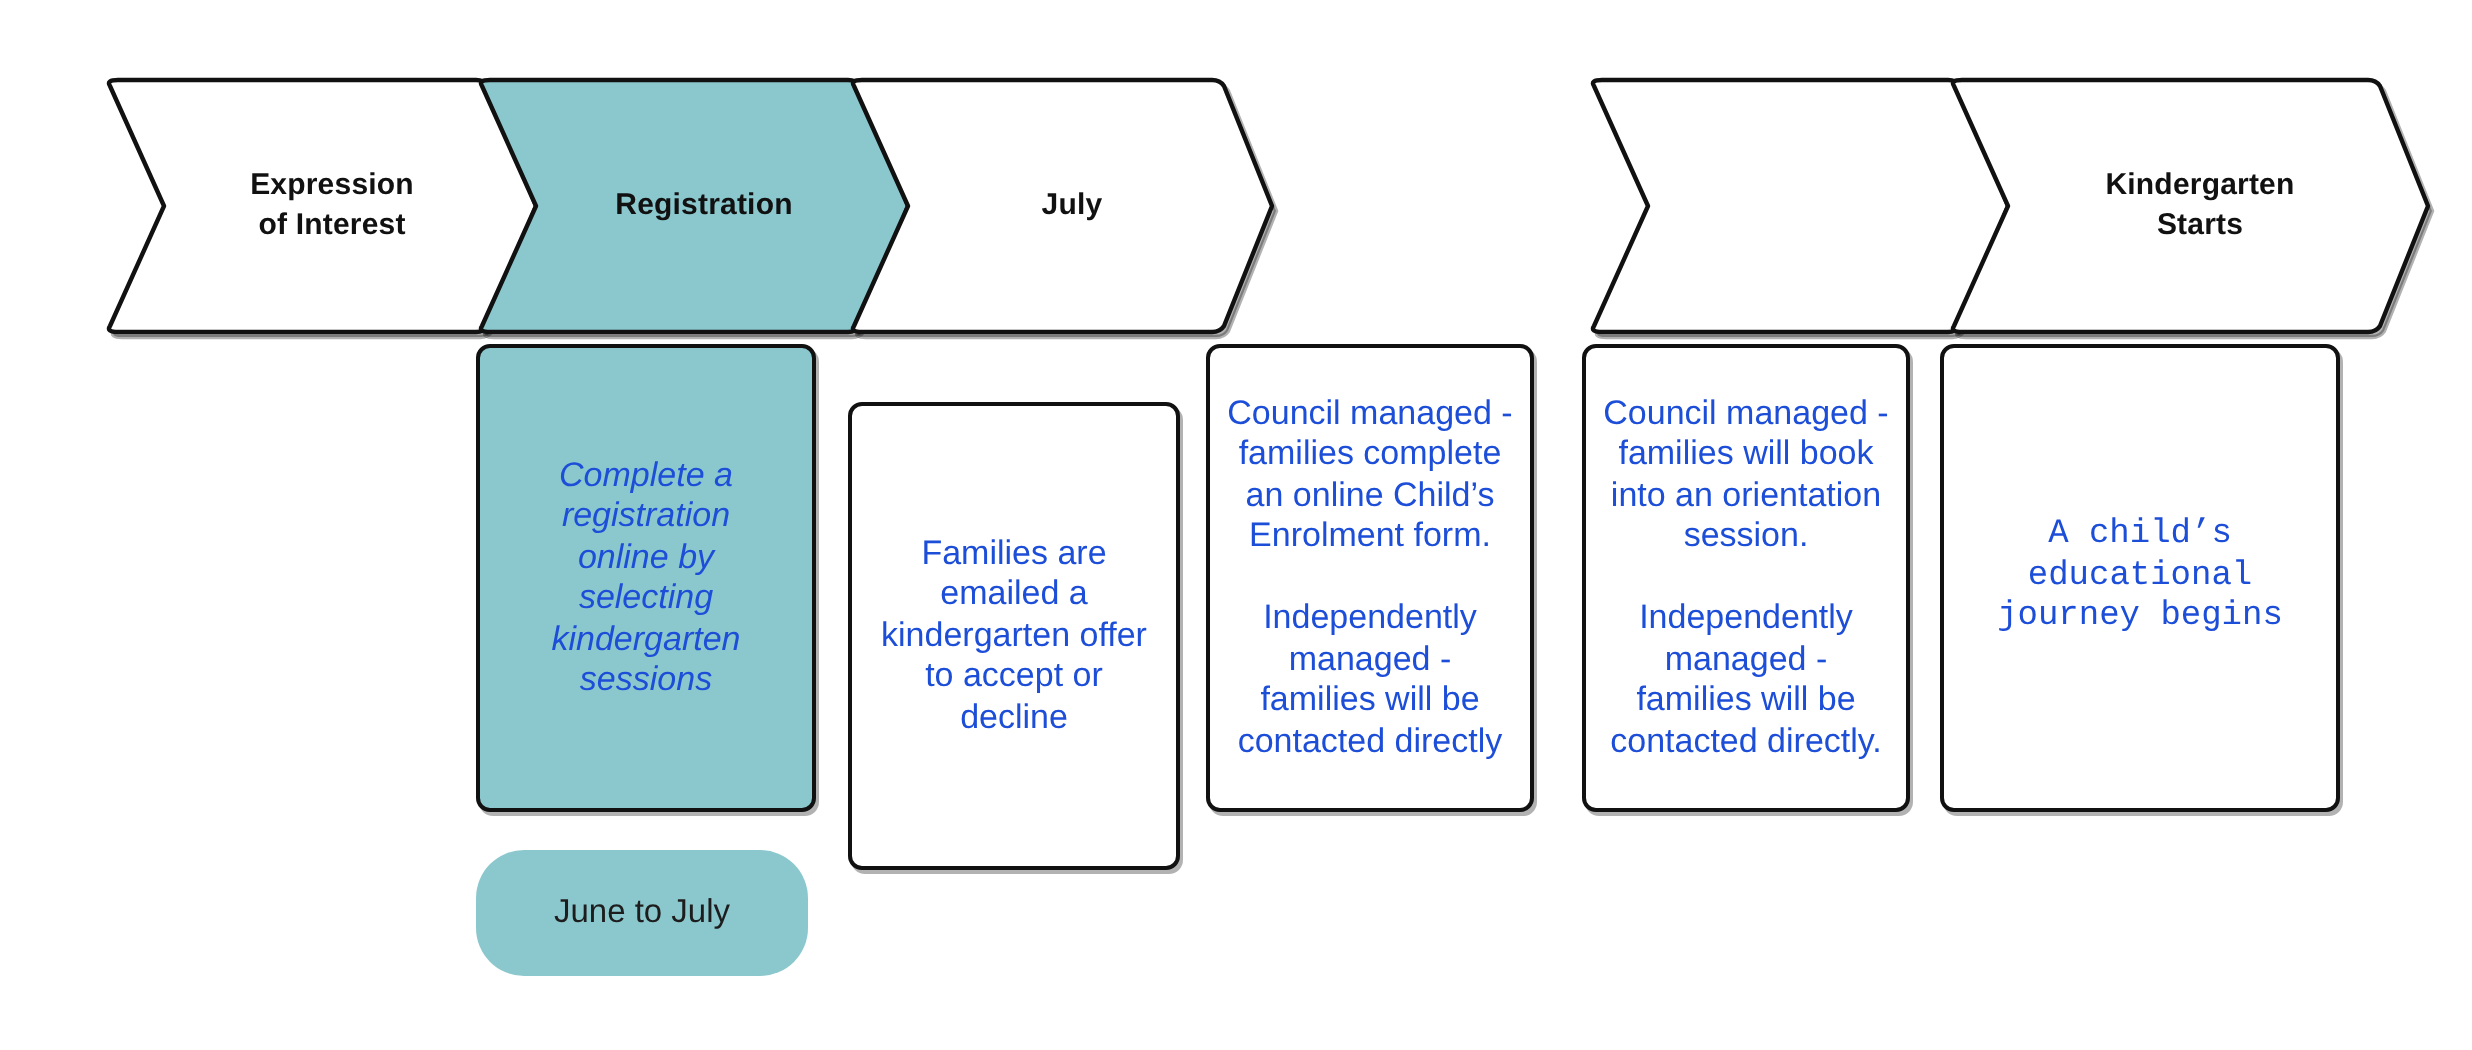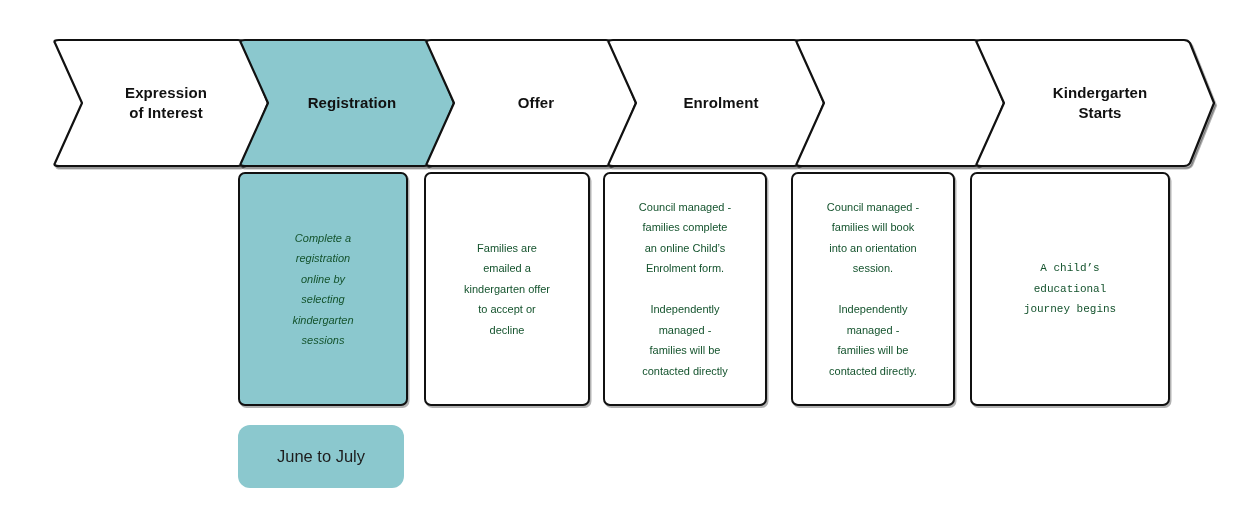--- a/index.html
+++ b/index.html
@@ -135,7 +135,7 @@
           <path d="M 7 2 L 182 2 Q 186 2 188 5 L 212 65 L 188 125 Q 186 128 182 128 L 7 128 Q 1 128 3 125 L 30 65 L 3 5 Q 1 2 7 2 Z" transform="translate(2,2.5)" fill="rgba(0,0,0,0.30)" stroke="rgba(0,0,0,0.30)" stroke-width="2.2"></path>
           <path d="M 7 2 L 182 2 Q 186 2 188 5 L 212 65 L 188 125 Q 186 128 182 128 L 7 128 Q 1 128 3 125 L 30 65 L 3 5 Q 1 2 7 2 Z" fill="#ffffff" stroke="#111111" stroke-width="2.2" stroke-linejoin="round"></path>
         </svg>
-        <div class="chev-label" style="left: 32px; width: 160px;">Offer</div>
+        <div class="chev-label" style="left: 32px; width: 160px;">July</div>
       </div>
       <div class="chev" style="left: 606px; width: 220px;">
         <svg width="226" height="136" viewBox="0 0 226 136">

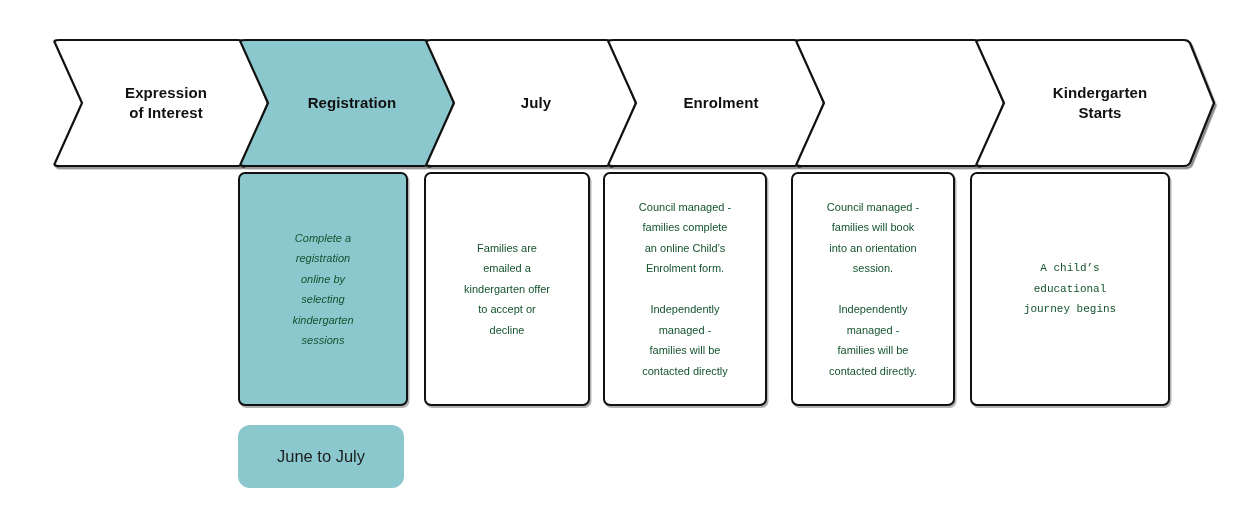--- a/index.html
+++ b/index.html
@@ -137,13 +137,6 @@
         </svg>
         <div class="chev-label" style="left: 32px; width: 160px;">July</div>
       </div>
-      <div class="chev" style="left: 606px; width: 220px;">
-        <svg width="226" height="136" viewBox="0 0 226 136">
-          <path d="M 7 2 L 188 2 Q 192 2 194 5 L 218 65 L 194 125 Q 192 128 188 128 L 7 128 Q 1 128 3 125 L 30 65 L 3 5 Q 1 2 7 2 Z" transform="translate(2,2.5)" fill="rgba(0,0,0,0.30)" stroke="rgba(0,0,0,0.30)" stroke-width="2.2"></path>
-          <path d="M 7 2 L 188 2 Q 192 2 194 5 L 218 65 L 194 125 Q 192 128 188 128 L 7 128 Q 1 128 3 125 L 30 65 L 3 5 Q 1 2 7 2 Z" fill="#ffffff" stroke="#111111" stroke-width="2.2" stroke-linejoin="round"></path>
-        </svg>
-        <div class="chev-label" style="left: 32px; width: 166px;">Enrolment</div>
-      </div>
       <div class="chev" style="left: 794px; width: 212px;">
         <svg width="218" height="136" viewBox="0 0 218 136">
           <path d="M 7 2 L 180 2 Q 184 2 186 5 L 210 65 L 186 125 Q 184 128 180 128 L 7 128 Q 1 128 3 125 L 30 65 L 3 5 Q 1 2 7 2 Z" transform="translate(2,2.5)" fill="rgba(0,0,0,0.30)" stroke="rgba(0,0,0,0.30)" stroke-width="2.2"></path>

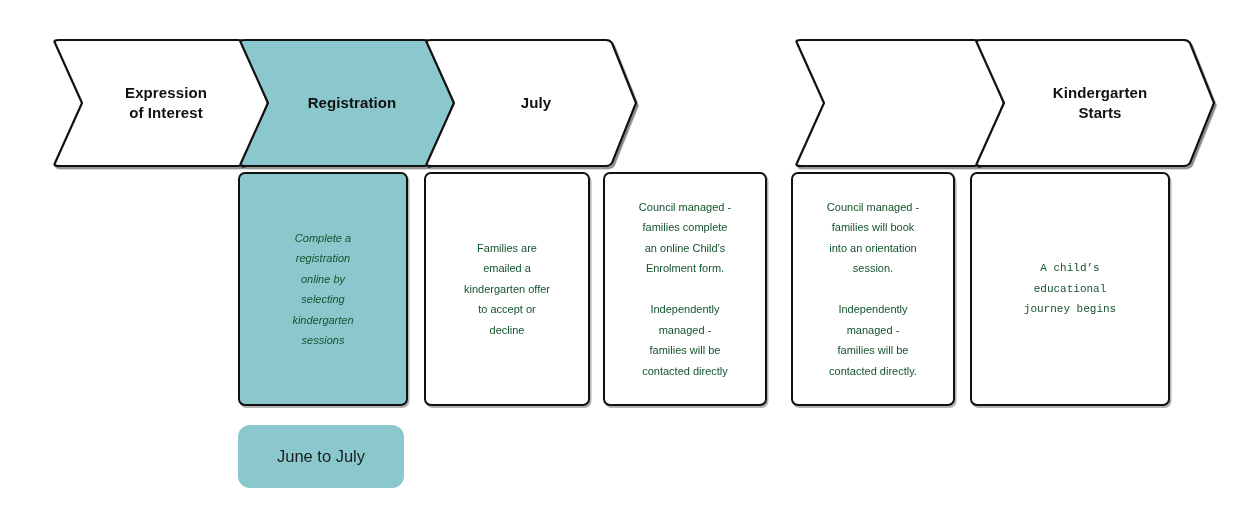--- a/index.html
+++ b/index.html
@@ -87,9 +87,9 @@
   .box-text {
     width: 100%;
     text-align: center;
-    font-size: 11px;
+    font-size: 17px;
     line-height: 20.5px;
-    color: #14532d;
+    color: #1d4ed8;
     white-space: pre-line;
   }
 

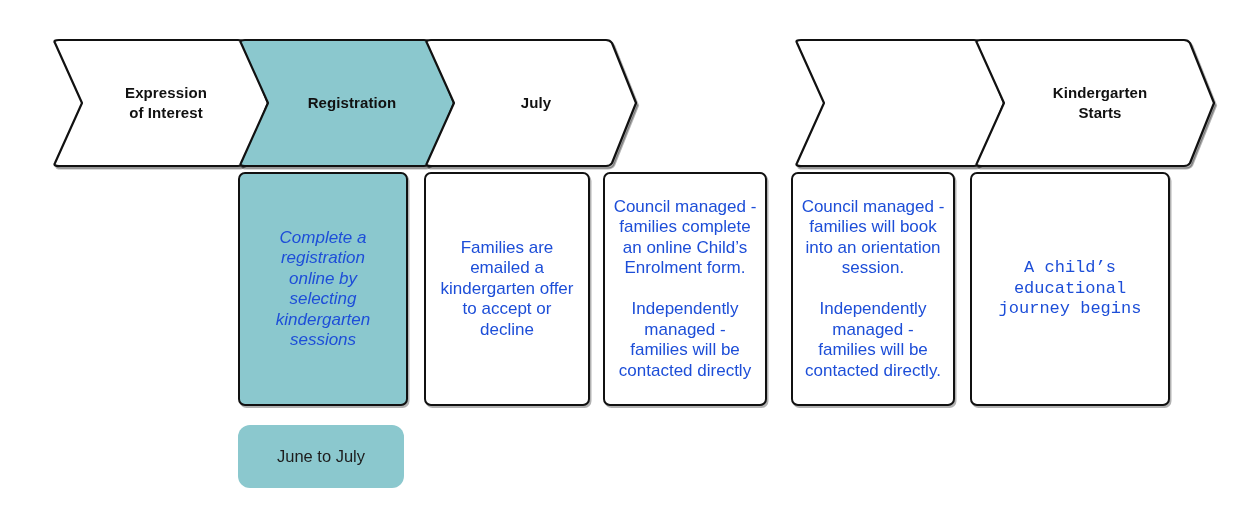--- a/index.html
+++ b/index.html
@@ -162,7 +162,7 @@
 kindergarten
 sessions</div>
       </div>
-      <div class="box" style="left: 424px; width: 166px;">
+      <div class="box" style="left: 424px; width: 166px; margin-top: 29px;">
         <div class="box-text">Families are
 emailed a
 kindergarten offer

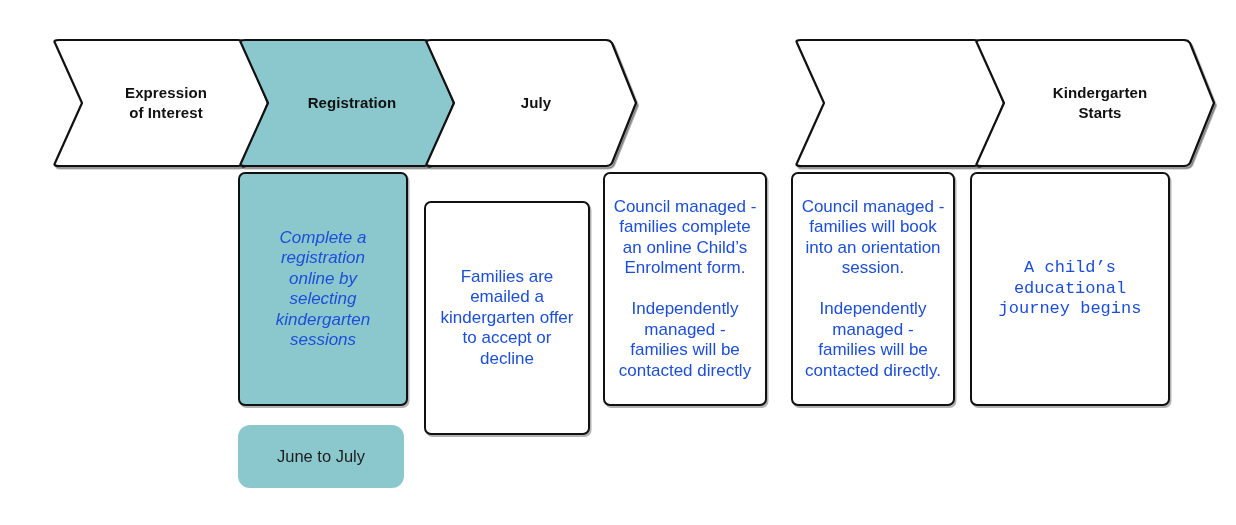--- a/index.html
+++ b/index.html
@@ -101,7 +101,7 @@
     width: 166px;
     height: 63px;
     background: #8BC8CE;
-    border-radius: 12px;
+    border-radius: 24px;
     display: flex;
     align-items: center;
     justify-content: center;

